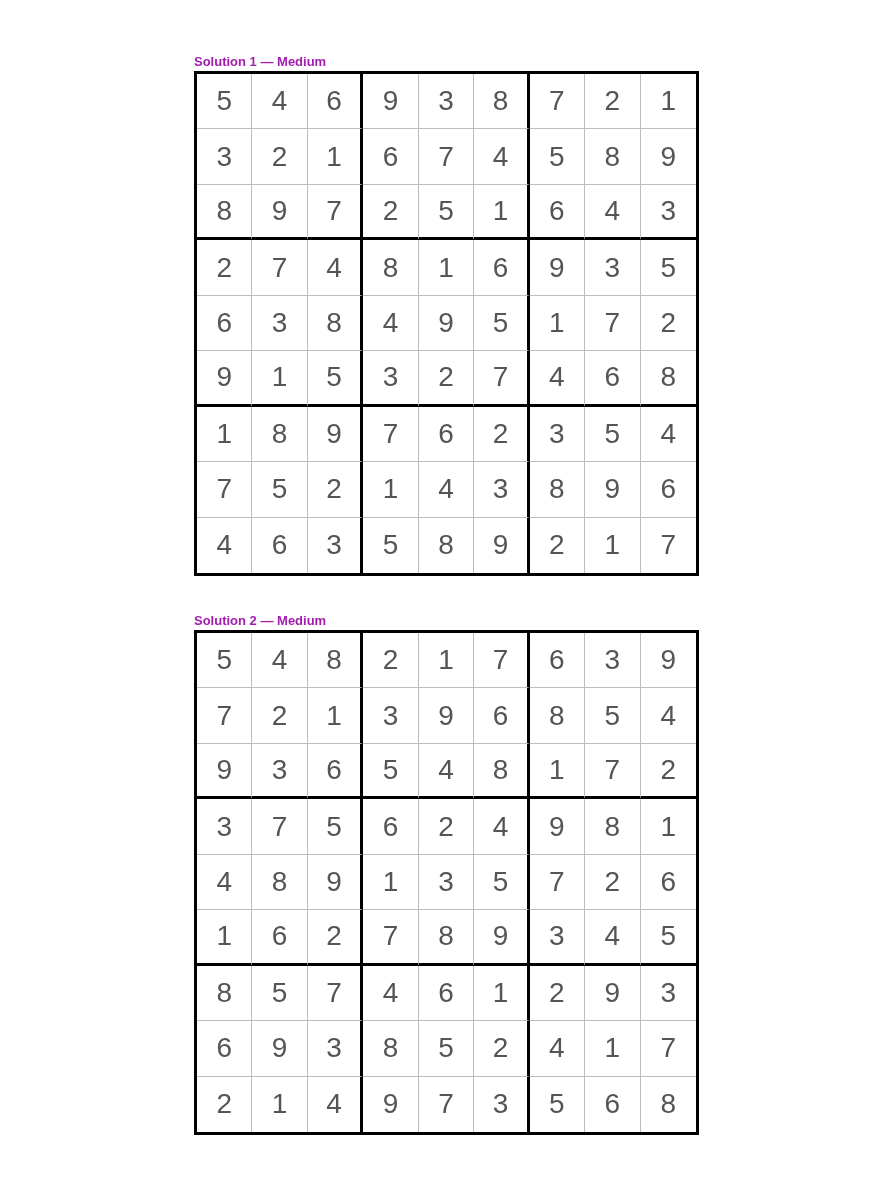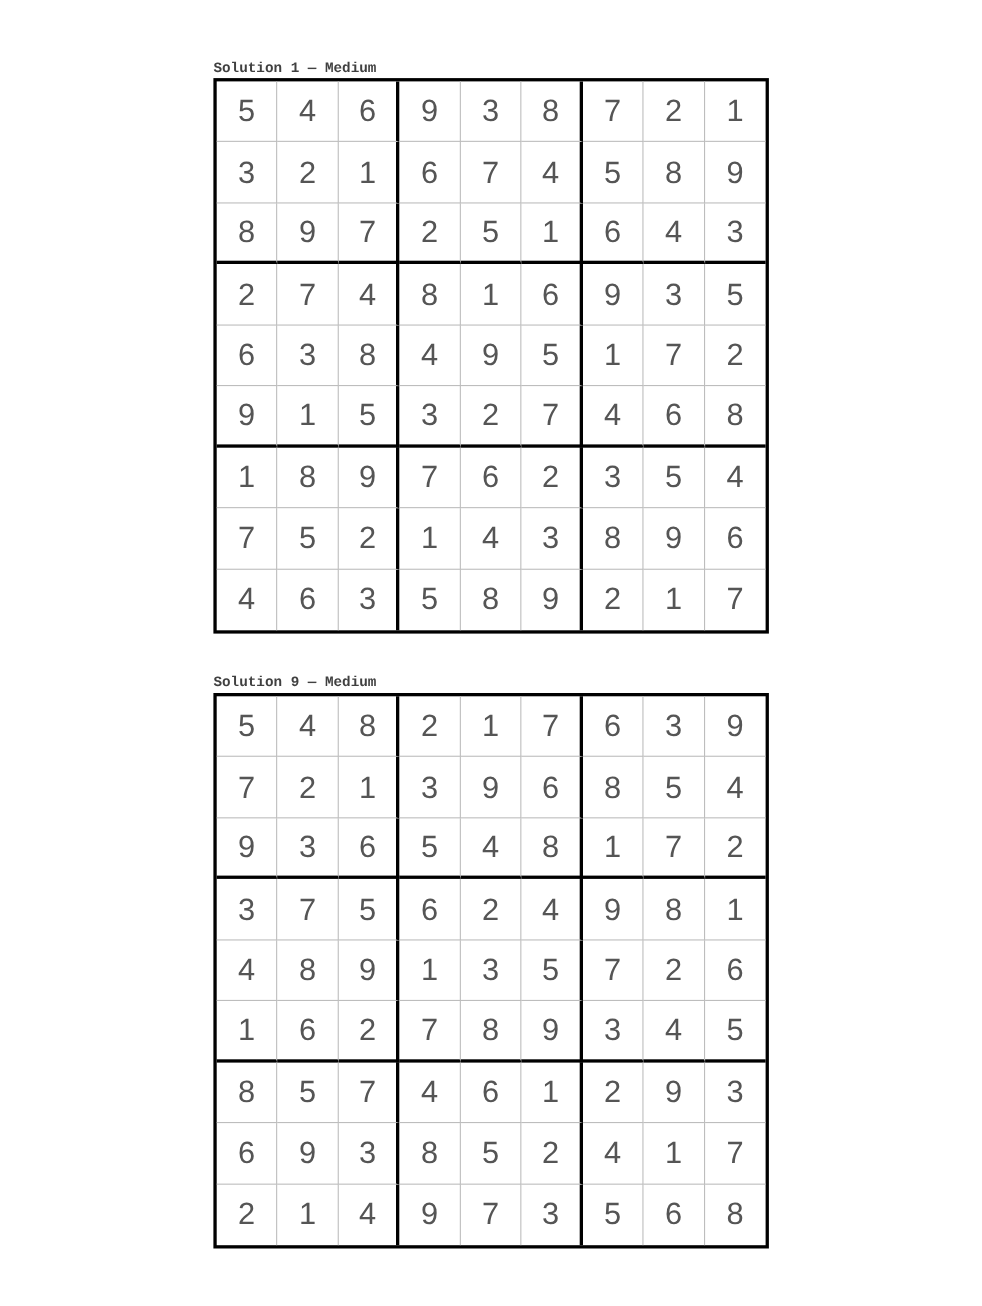--- a/index.html
+++ b/index.html
@@ -5,7 +5,7 @@
     html, body { margin: 0; padding: 0; background: #ffffff; }
     body { width: 893px; height: 1187px; position: relative; overflow: hidden; font-family: "Liberation Sans", sans-serif; }
     .puzzle { position: absolute; left: 194px; }
-    .title { position: absolute; left: 0; top: -17px; font-size: 13px; font-weight: bold; color: #404040; white-space: nowrap; line-height: 15px; font-family: Liberation Mono, monospace; }
+    .title { position: absolute; left: 0; top: -17px; font-size: 13px; font-weight: bold; color: #a21caf; white-space: nowrap; line-height: 15px; }
     .grid { position: relative; width: 505px; height: 505px; box-sizing: border-box; border: 3px solid #000; display: grid; grid-template-columns: repeat(9, 1fr); grid-template-rows: repeat(9, 1fr); background: #fff; }
     .cell { box-sizing: border-box; border-right: 1px solid #bdbdbd; border-bottom: 1px solid #bdbdbd; display: flex; align-items: center; justify-content: center; font-size: 28px; color: #555555; font-family: "Liberation Sans", sans-serif; }
     .cell.c8 { border-right: none; }

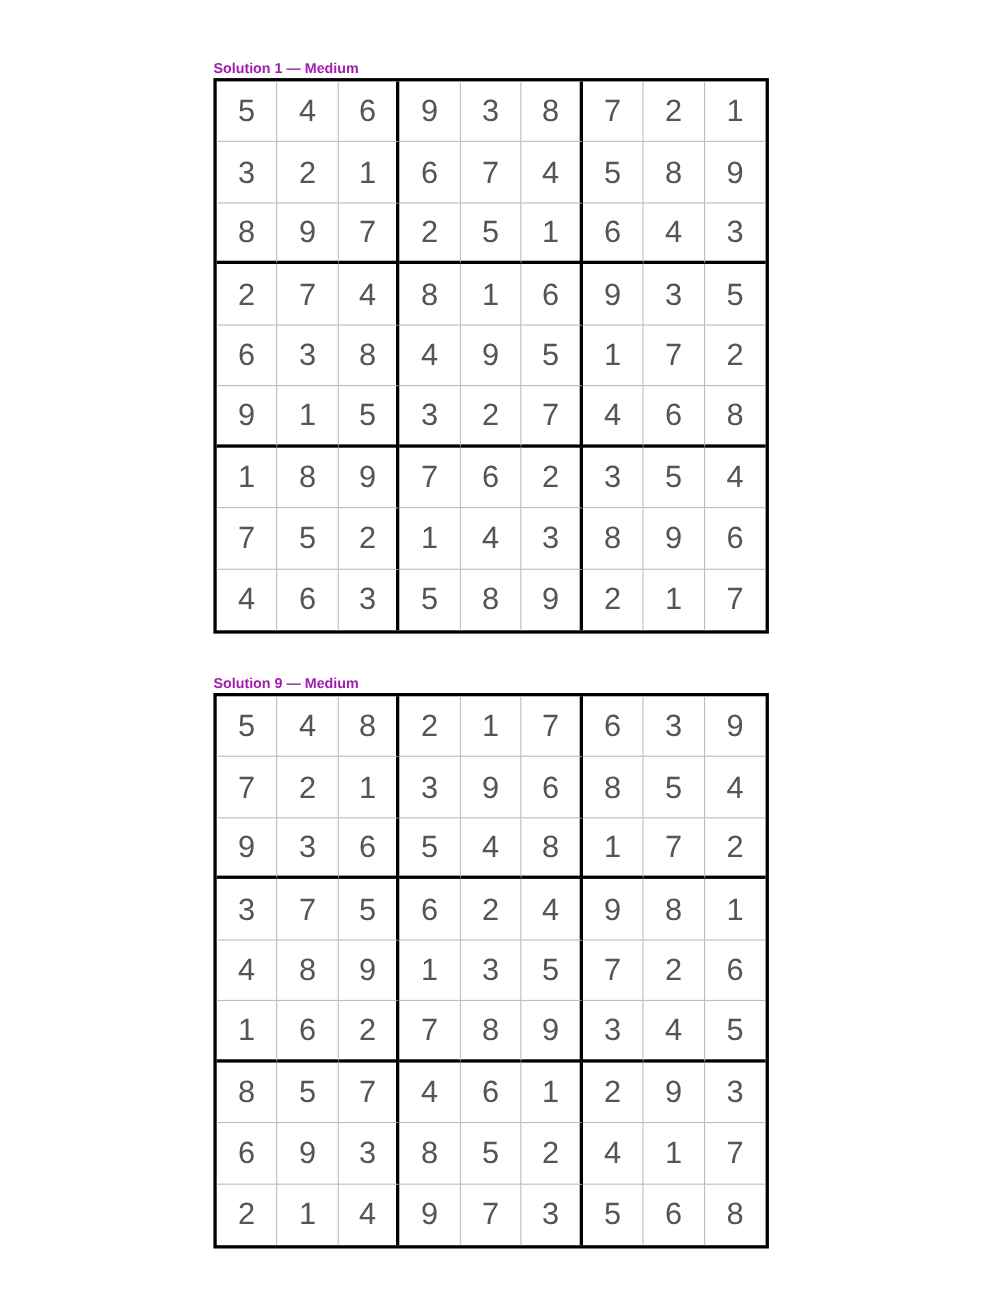--- a/index.html
+++ b/index.html
@@ -104,7 +104,7 @@
 </div>
 
 <div class="puzzle" style="top:630px;">
-  <div class="title">Solution 9 — Medium</div>
+  <div class="title">Solution 2 — Medium</div>
   <div class="grid" id="grid1">
       <div class="cell r0 c0">5</div>
       <div class="cell r0 c1">4</div>

